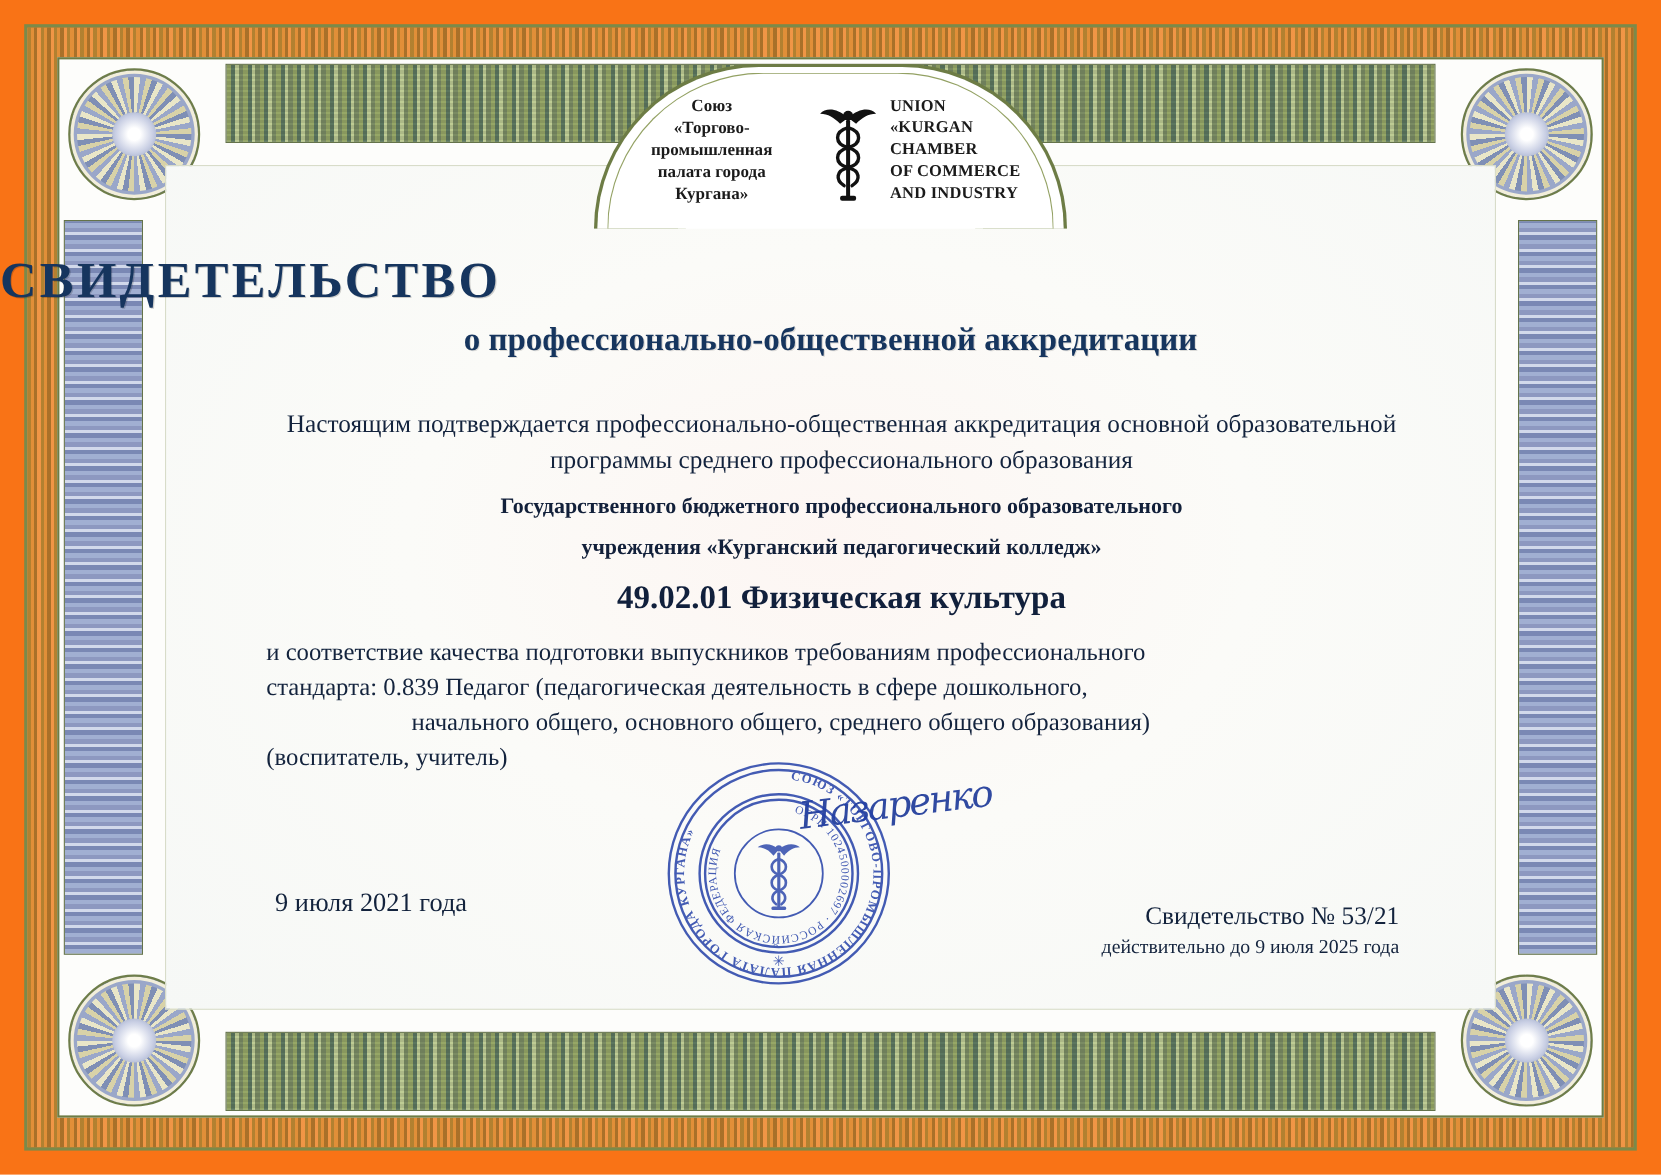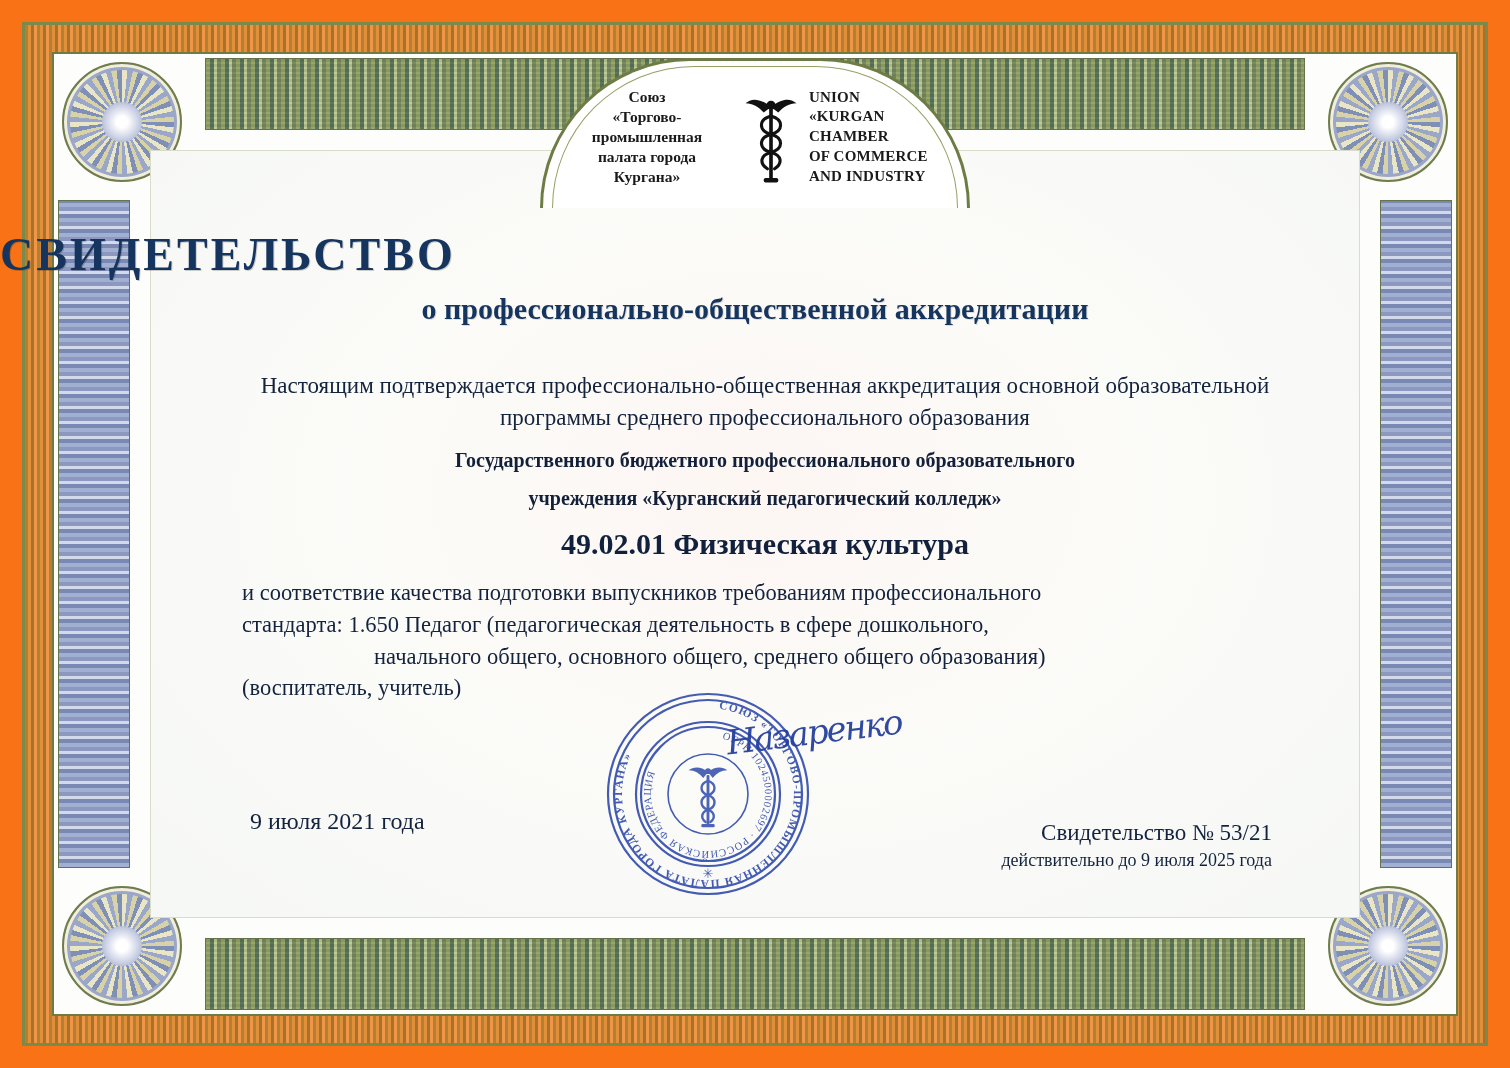--- a/index.html
+++ b/index.html
@@ -380,7 +380,7 @@
     <p class="p-program">49.02.01 Физическая культура</p>
     <p class="p-standard">
       <span class="ind">и соответствие качества подготовки выпускников требованиям профессионального</span>
-      <span class="ind">стандарта:  1.650 Педагог (педагогическая деятельность в сфере дошкольного,</span>
+      <span class="ind">стандарта:  0.839 Педагог (педагогическая деятельность в сфере дошкольного,</span>
       <span class="ind2">начального общего, основного общего, среднего общего образования)</span>
       <span class="ind">(воспитатель, учитель)</span>
     </p>

